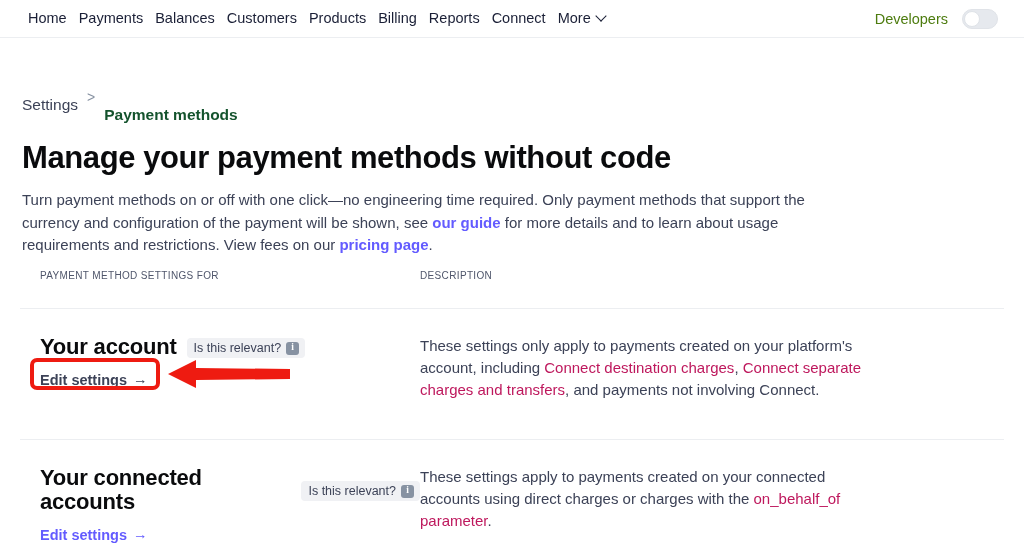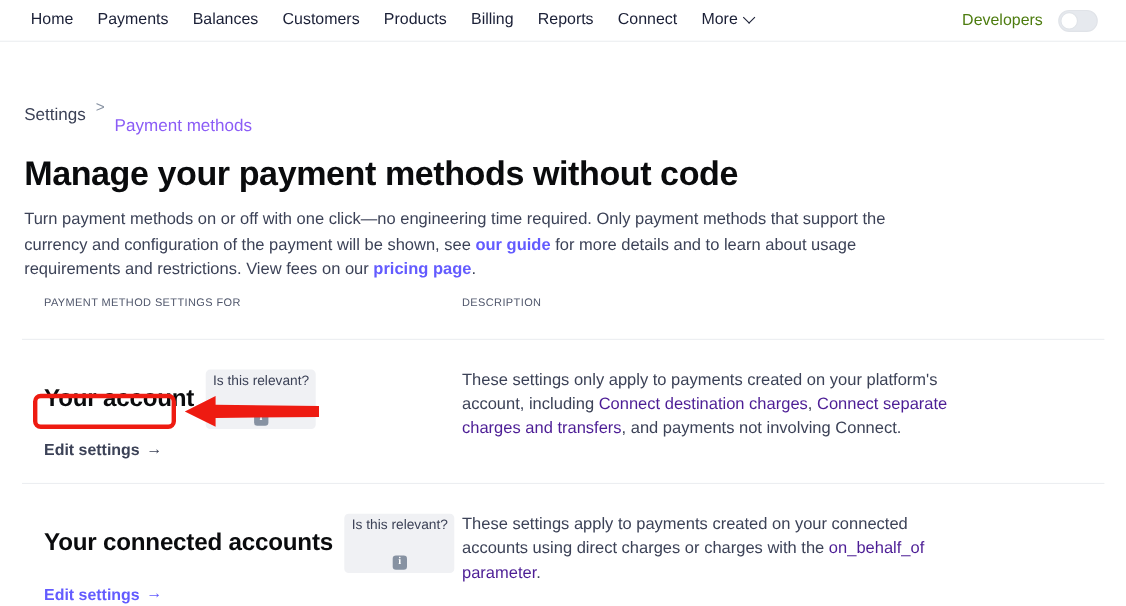--- a/index.html
+++ b/index.html
@@ -29,7 +29,7 @@
   .nav-left {
     display: flex; align-items: center;
     margin-left: 28px;
-    gap: 22px;
+    gap: 12px;
   }
   .nav-item {
     font-size: 14.5px;

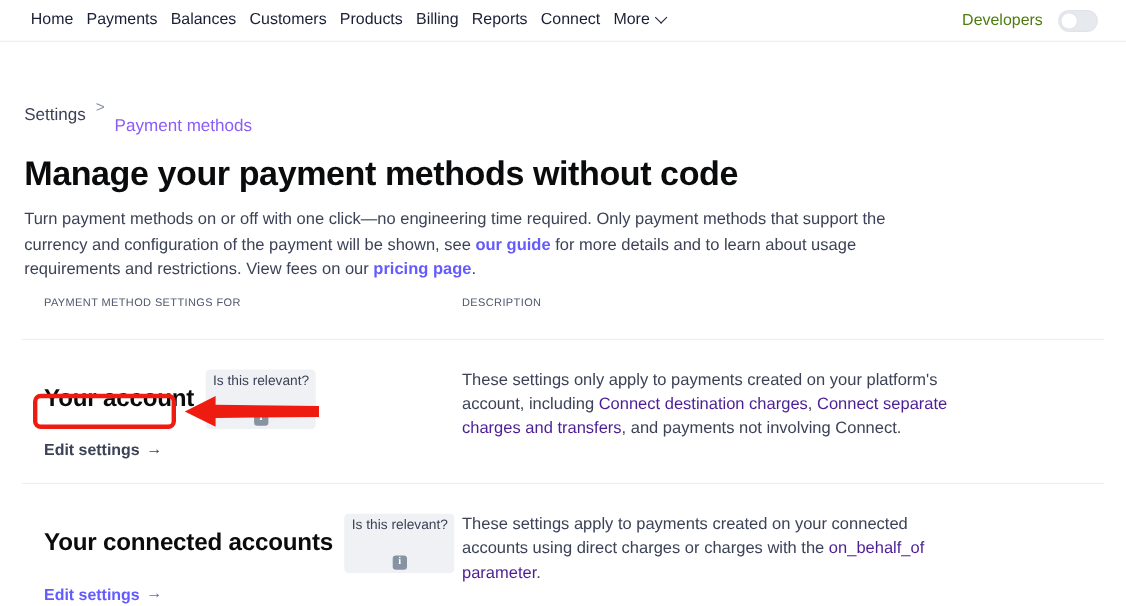--- a/index.html
+++ b/index.html
@@ -93,7 +93,7 @@
     color: #8792a2; font-size: 14px; font-weight: 400;
     position: relative; top: 0px;
   }
-  .crumb-current { color: #8b5cf6; font-weight: normal; cursor: pointer; margin-top: 36px; }
+  .crumb-current { color: #14532d; font-weight: bold; cursor: pointer; margin-top: 36px; }
 
   h1.page-title {
     margin: 18px 0 0 22px;

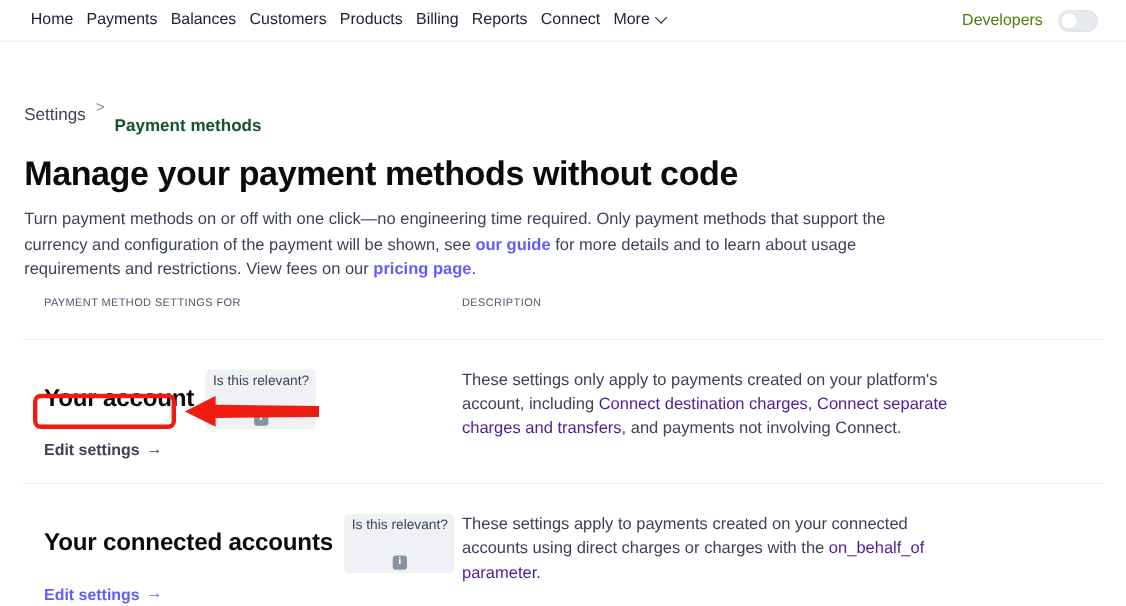--- a/index.html
+++ b/index.html
@@ -149,7 +149,7 @@
     letter-spacing: -0.2px;
   }
   .relevant-badge {
-    display: inline-flex; align-items: center; gap: 21px;
+    display: inline-flex; align-items: center; gap: 5px;
     background: #f0f1f4;
     border-radius: 4px;
     padding: 3px 6px 3px 7px;
@@ -157,7 +157,7 @@
     color: #3c4257;
     white-space: nowrap;
     cursor: pointer;
-    position: relative; top: 1px; flex-direction: column;
+    position: relative; top: 1px;
   }
   .info-ico {
     width: 13px; height: 13px;

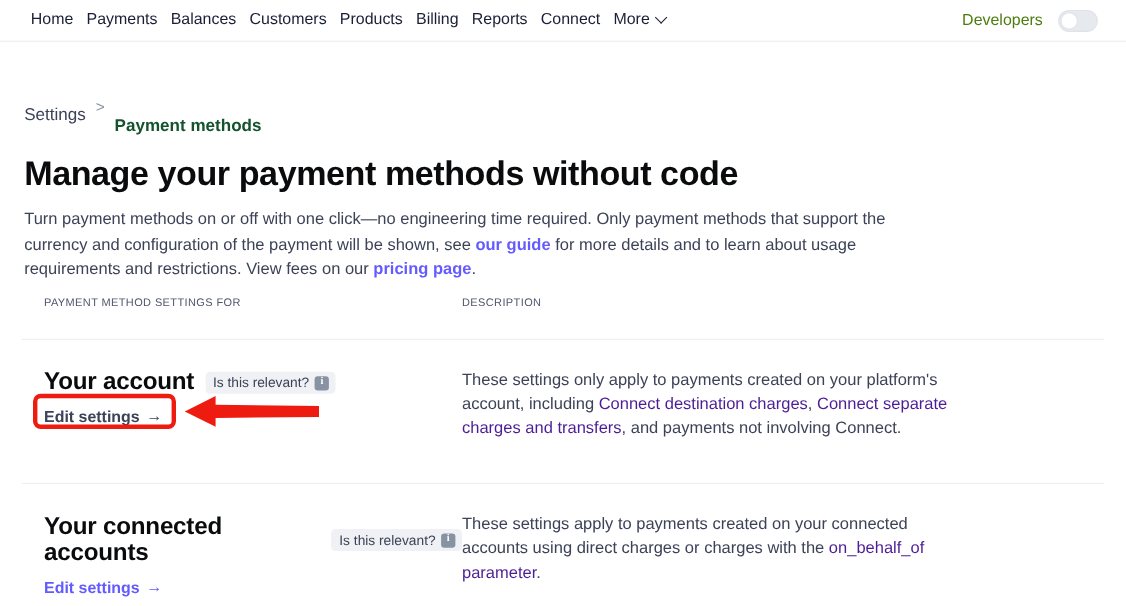--- a/index.html
+++ b/index.html
@@ -191,7 +191,7 @@
     color: #3c4257;
     width: 460px;
   }
-  .desc-text a { color: #4c1d95; text-decoration: none; cursor: pointer; }
+  .desc-text a { color: #be185d; text-decoration: none; cursor: pointer; }
 
   
   .anno-box {

